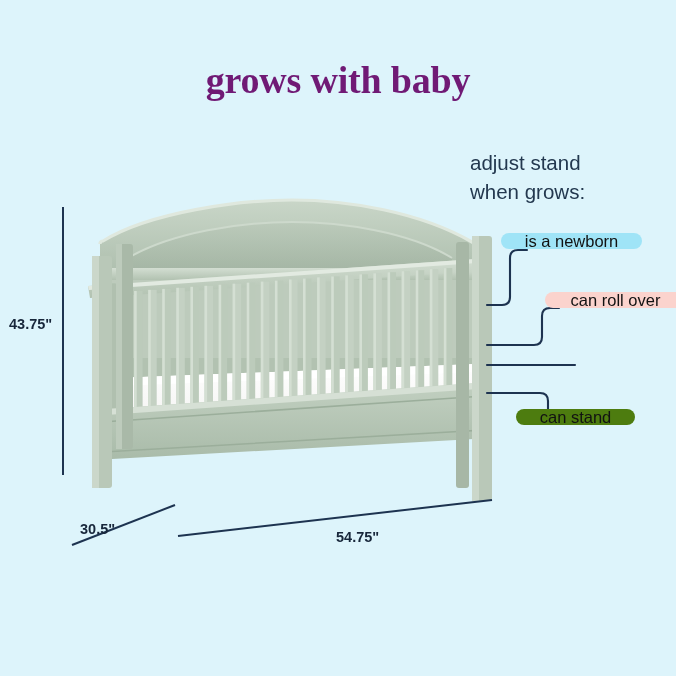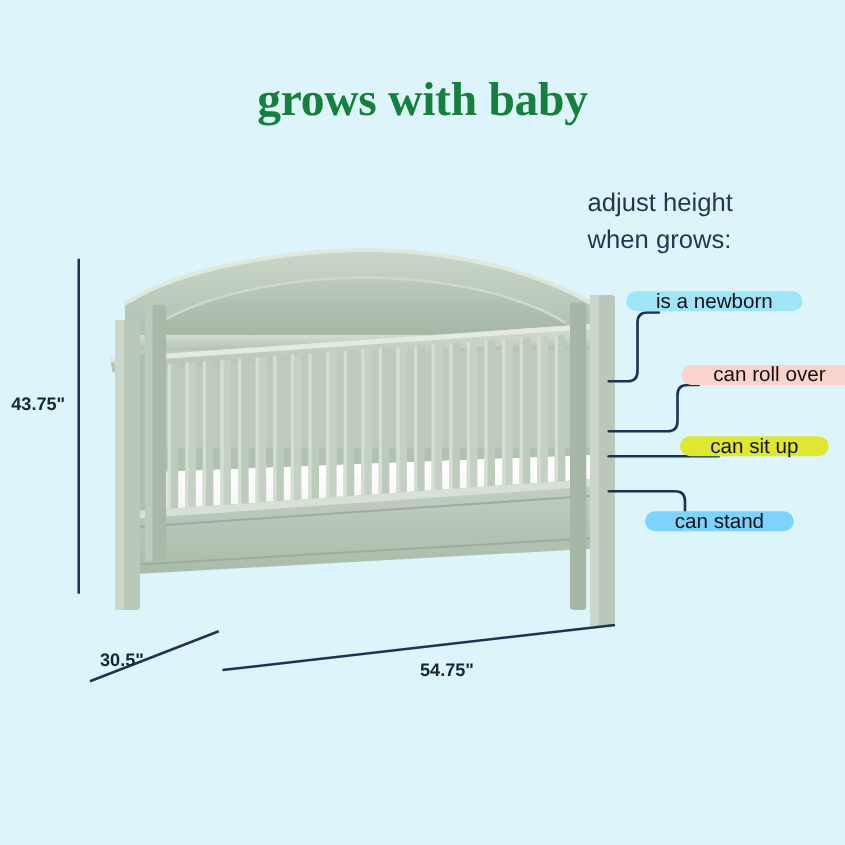--- a/index.html
+++ b/index.html
@@ -105,7 +105,7 @@
 
 <div id="stage" style="background: rgb(221, 244, 251);">
 
-  <div class="title" style="color: #15803d;">grows with baby</div>
+  <div class="title" style="color: #701a75;">grows with baby</div>
 
   <div class="prompt" style="color: rgb(35, 56, 79);">
     <span>adjust height</span>

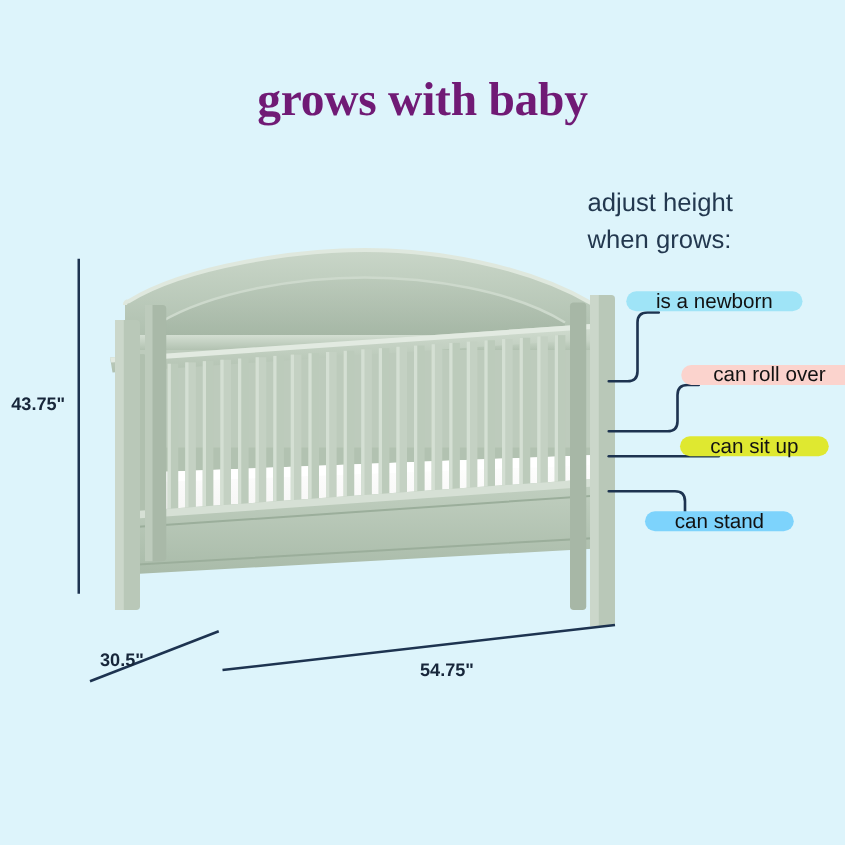--- a/index.html
+++ b/index.html
@@ -108,7 +108,7 @@
   <div class="title" style="color: #701a75;">grows with baby</div>
 
   <div class="prompt" style="color: rgb(35, 56, 79);">
-    <span>adjust height</span>
+    <span>adjust stand</span>
     <span class="l2">when grows:</span>
   </div>
 

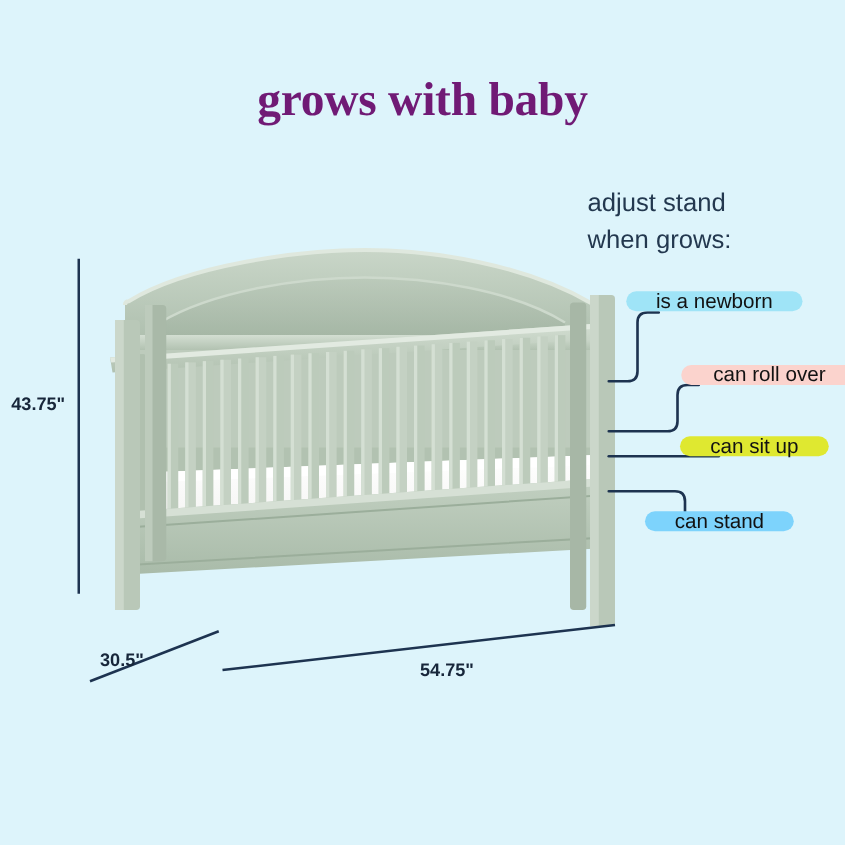--- a/index.html
+++ b/index.html
@@ -283,9 +283,6 @@
   <div class="pill" id="pill-rollover" style="background: rgb(251, 211, 205);">
     <span>can roll over</span>
   </div>
-  <div class="pill" id="pill-situp" style="background: rgb(223, 232, 48);">
-    <span>can sit up</span>
-  </div>
   <div class="pill" id="pill-stand" style="background: #7dd3fc;">
     <span>can stand</span>
   </div>

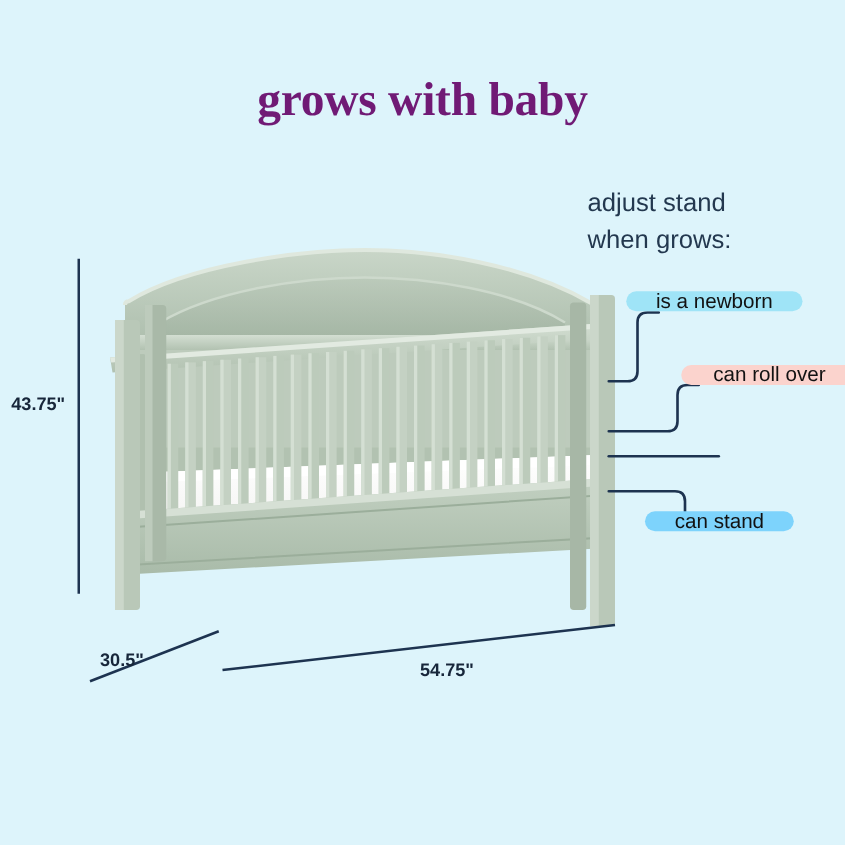--- a/index.html
+++ b/index.html
@@ -283,7 +283,7 @@
   <div class="pill" id="pill-rollover" style="background: rgb(251, 211, 205);">
     <span>can roll over</span>
   </div>
-  <div class="pill" id="pill-stand" style="background: #7dd3fc;">
+  <div class="pill" id="pill-stand" style="background: #4d7c0f;">
     <span>can stand</span>
   </div>
 

